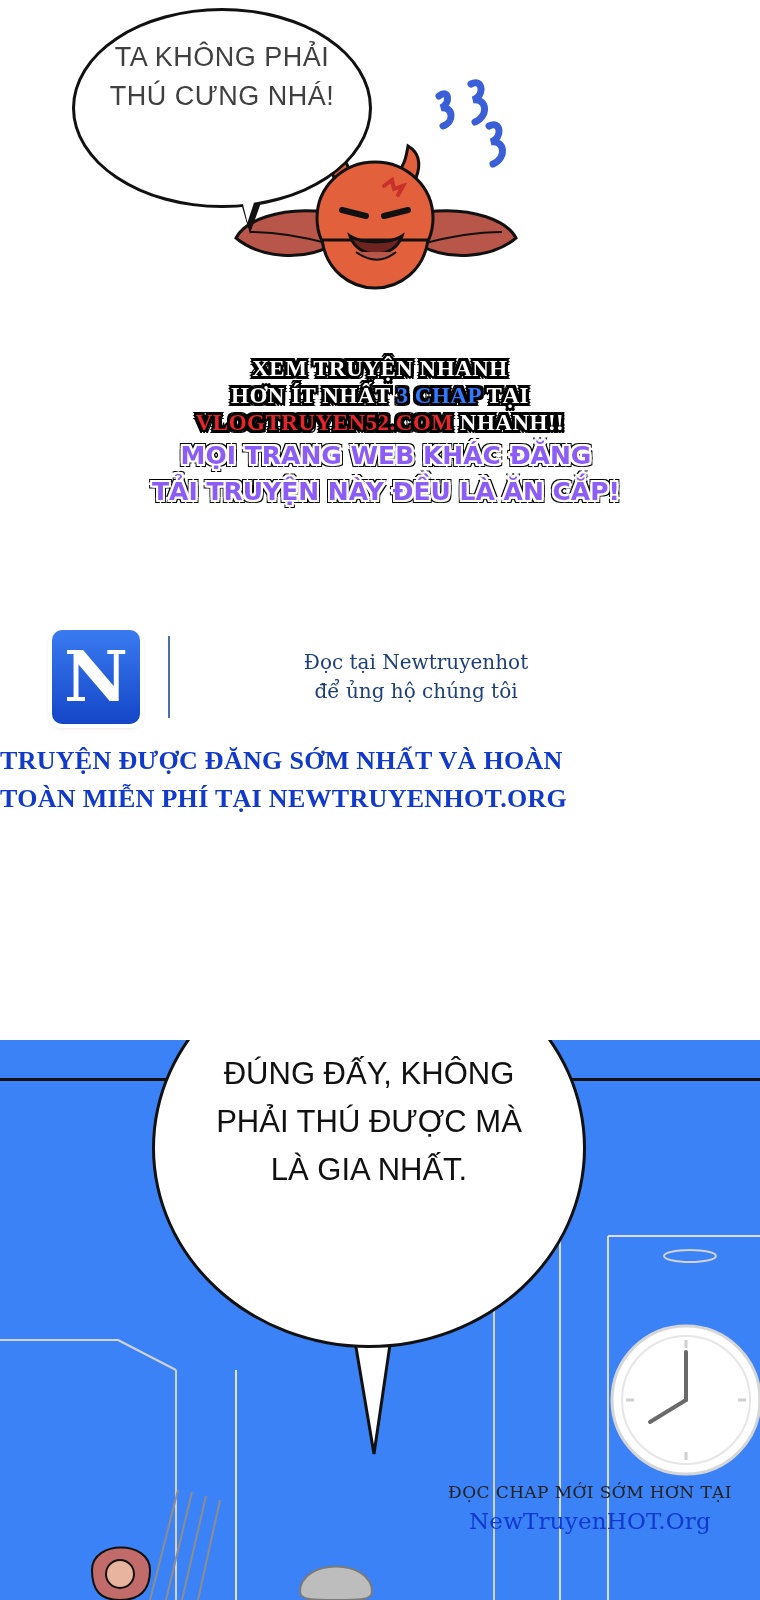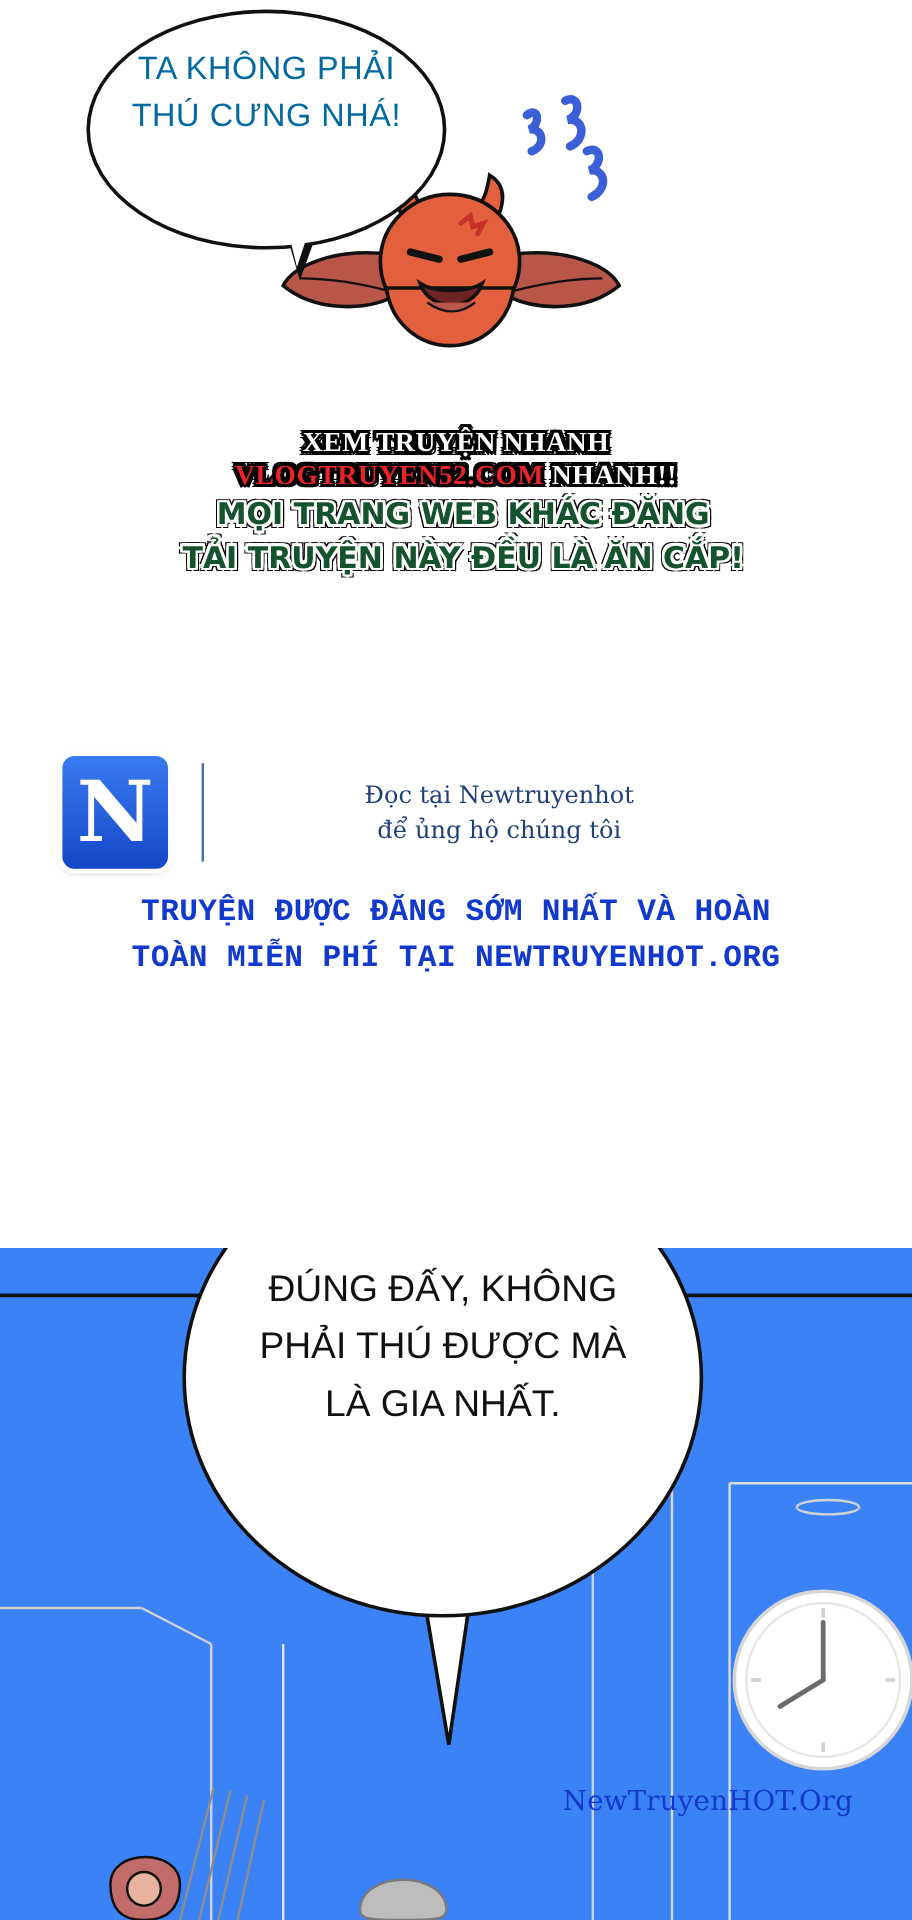--- a/index.html
+++ b/index.html
@@ -45,7 +45,7 @@
     font-size: 27px;
     line-height: 1.45;
     letter-spacing: 0.5px;
-    color: #0369a1;
+    color: #404040;
     z-index: 7;
     font-weight: 500;
   }

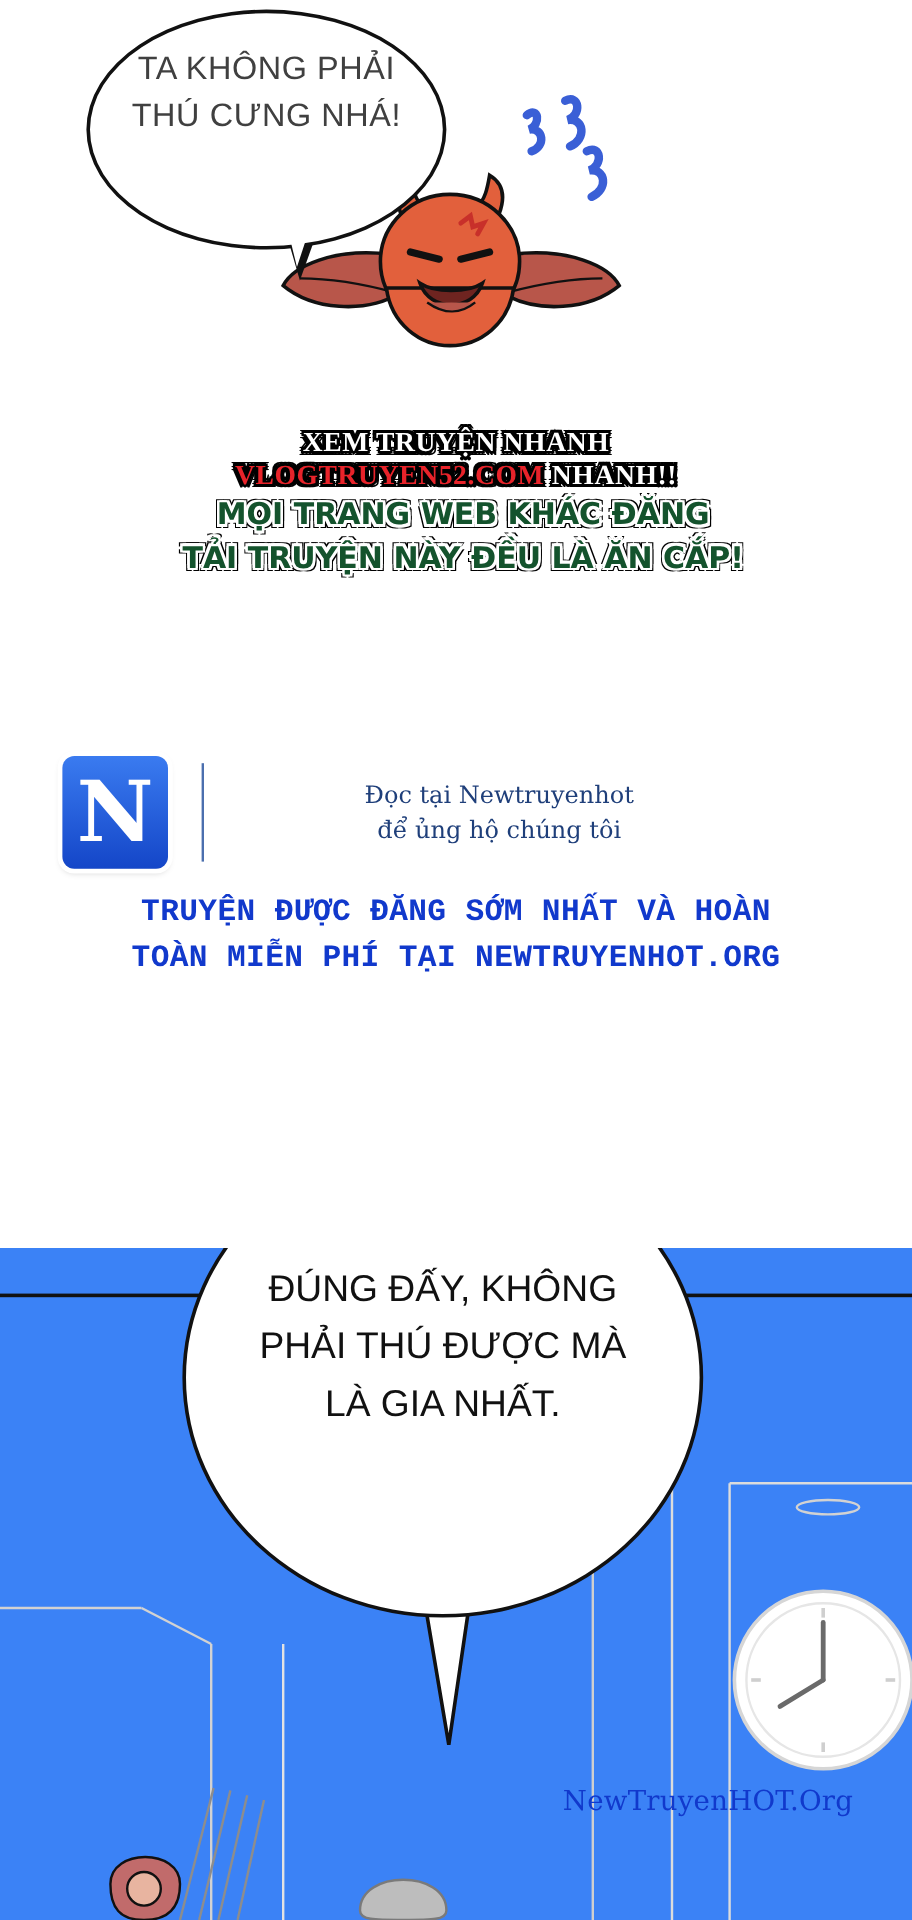--- a/index.html
+++ b/index.html
@@ -325,6 +325,7 @@
 
   <div class="ad">
     <div class="ad-l1">XEM TRUYỆN NHANH</div>
+    <div class="ad-l2"><span>HƠN ÍT NHẤT </span><span class="ad-blue">3 CHAP</span><span> TẠI</span></div>
     <div class="ad-l3"><span class="ad-red">VLOGTRUYEN52.COM</span><span> NHANH!!</span></div>
     <div class="ad-sub">MỌI TRANG WEB KHÁC ĐĂNG</div>
     <div class="ad-sub">TẢI TRUYỆN NÀY ĐỀU LÀ ĂN CẮP!</div>

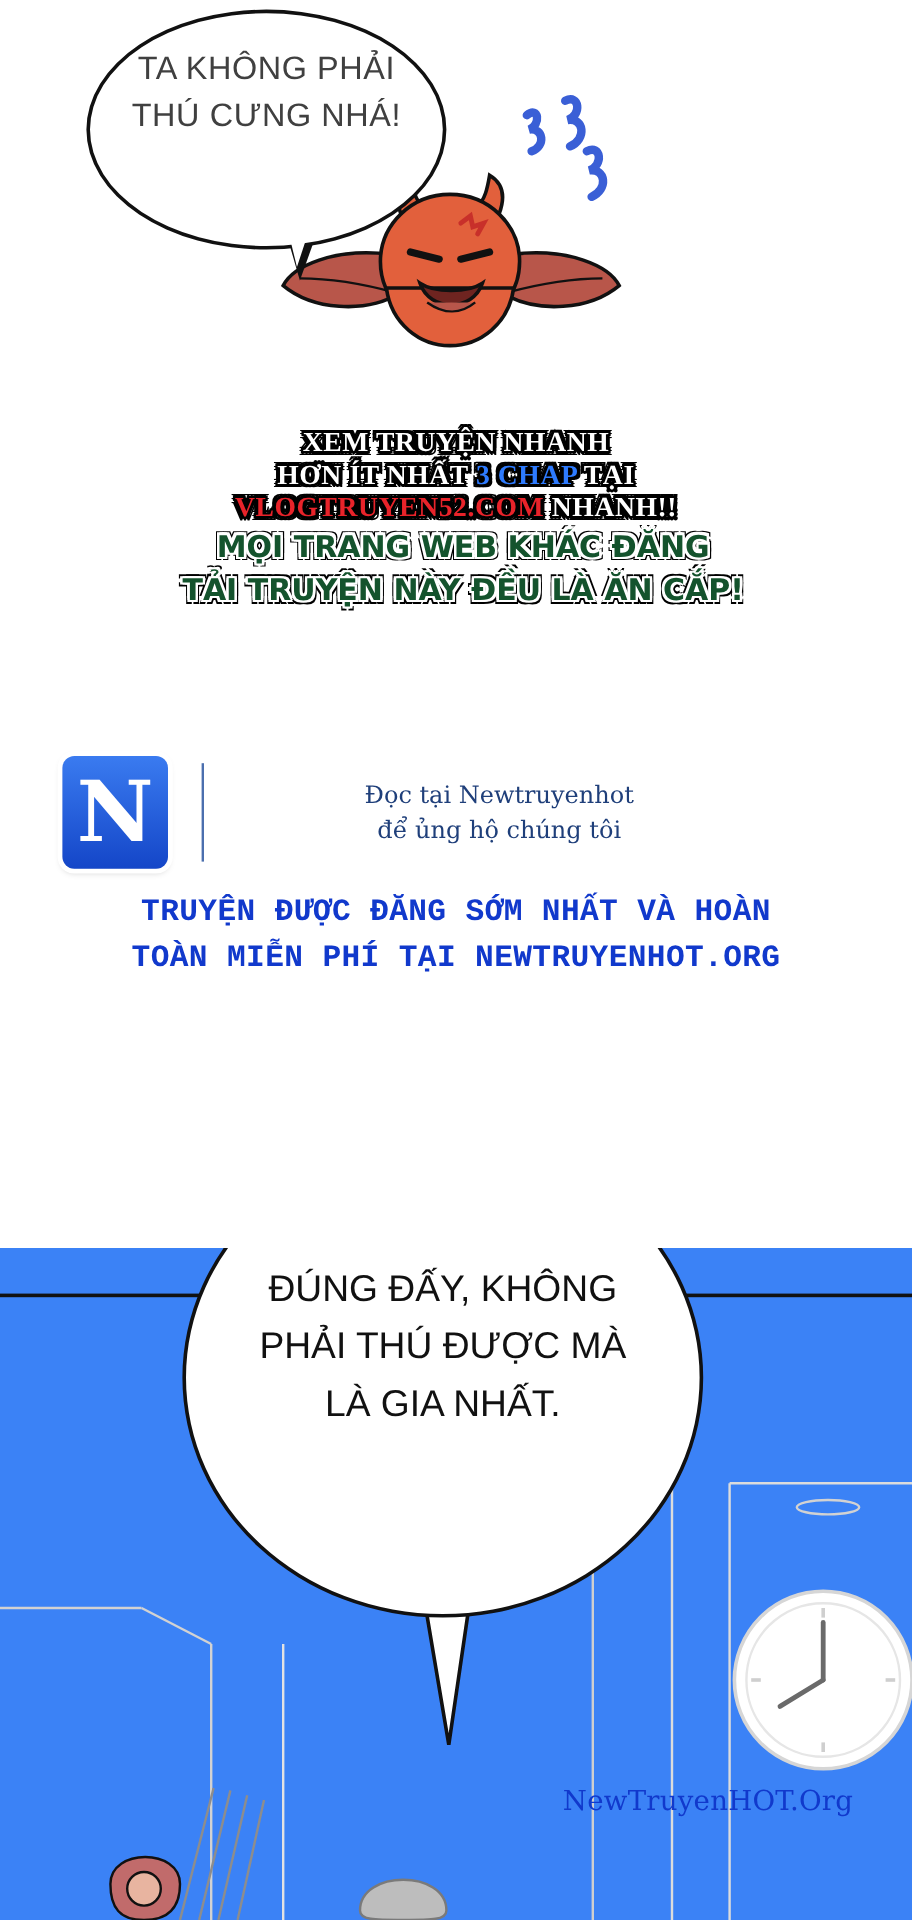--- a/index.html
+++ b/index.html
@@ -129,7 +129,7 @@
     font-weight: bold;
     font-size: 25px;
     line-height: 1.25;
-    color: #14532d;
+    color: #8b5cf6;
     text-shadow:
       -2px -2px 0 #fff, 2px -2px 0 #fff, -2px 2px 0 #fff, 2px 2px 0 #fff,
       0 -2px 0 #fff, 0 2px 0 #fff, -2px 0 0 #fff, 2px 0 0 #fff,

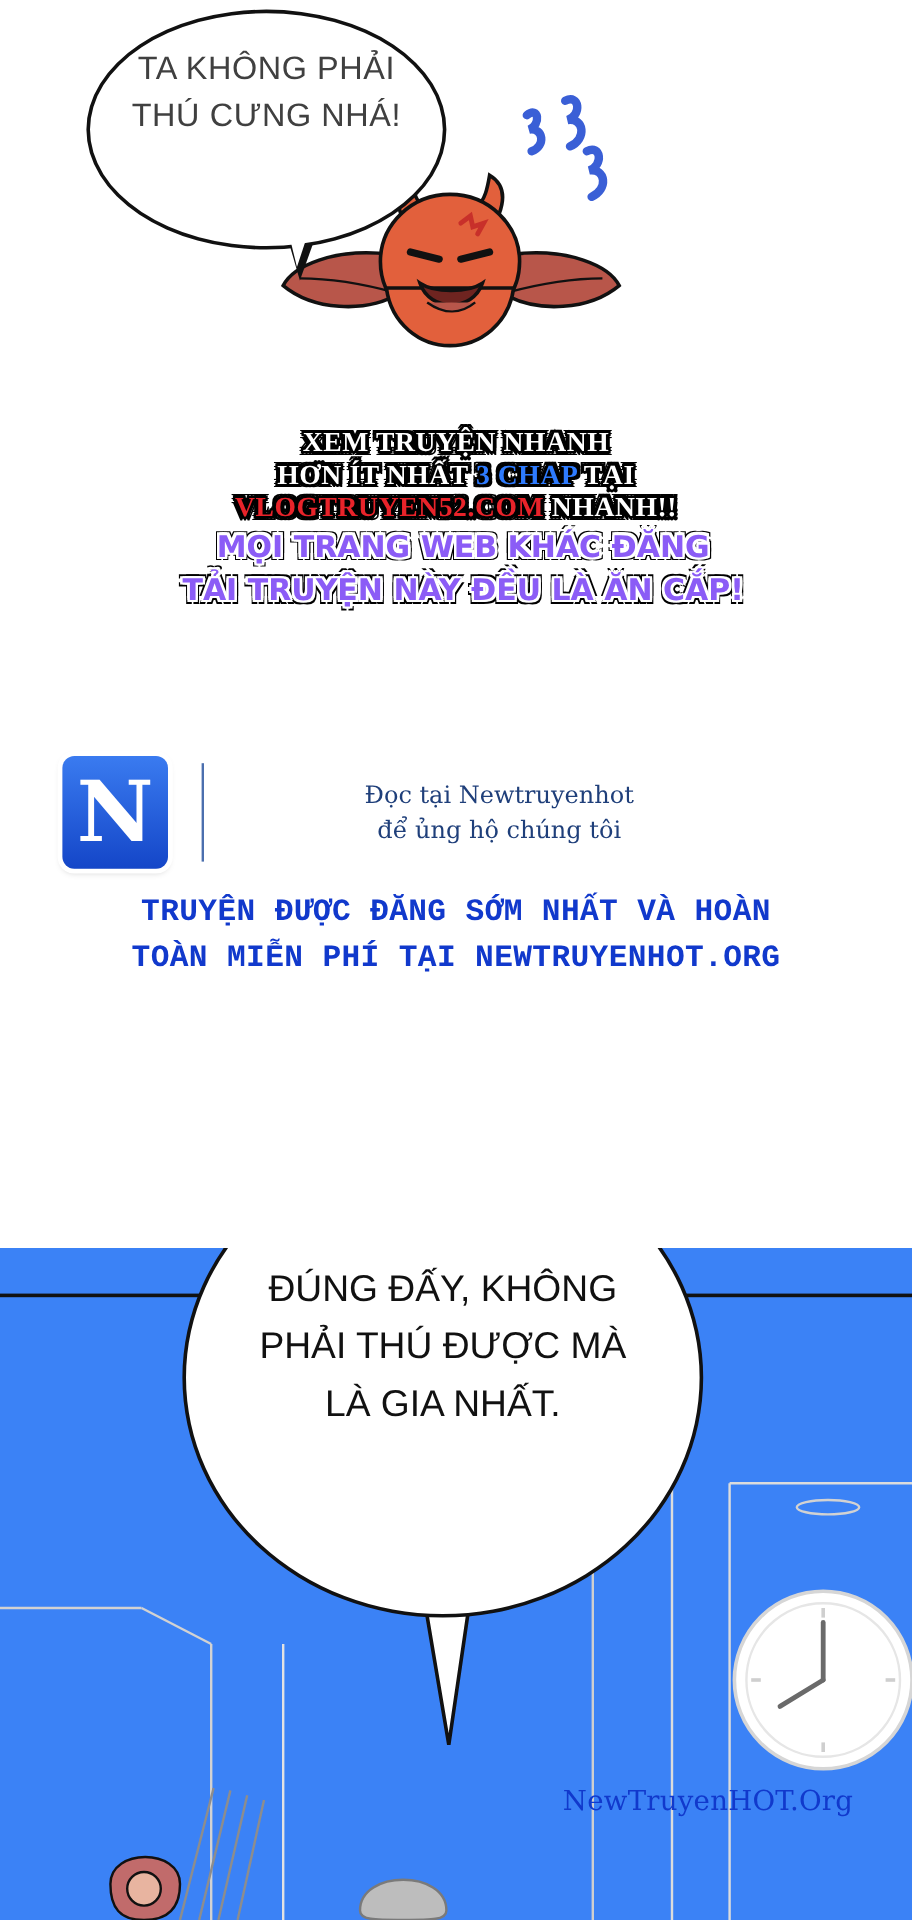--- a/index.html
+++ b/index.html
@@ -191,8 +191,7 @@
     left: 0;
     top: 742px;
     width: 760px;
-    text-align: center;
-    font-family: Liberation Mono, monospace;
+    font-family: Liberation Serif, serif;
     font-weight: bold;
     font-size: 26px;
     line-height: 1.45;

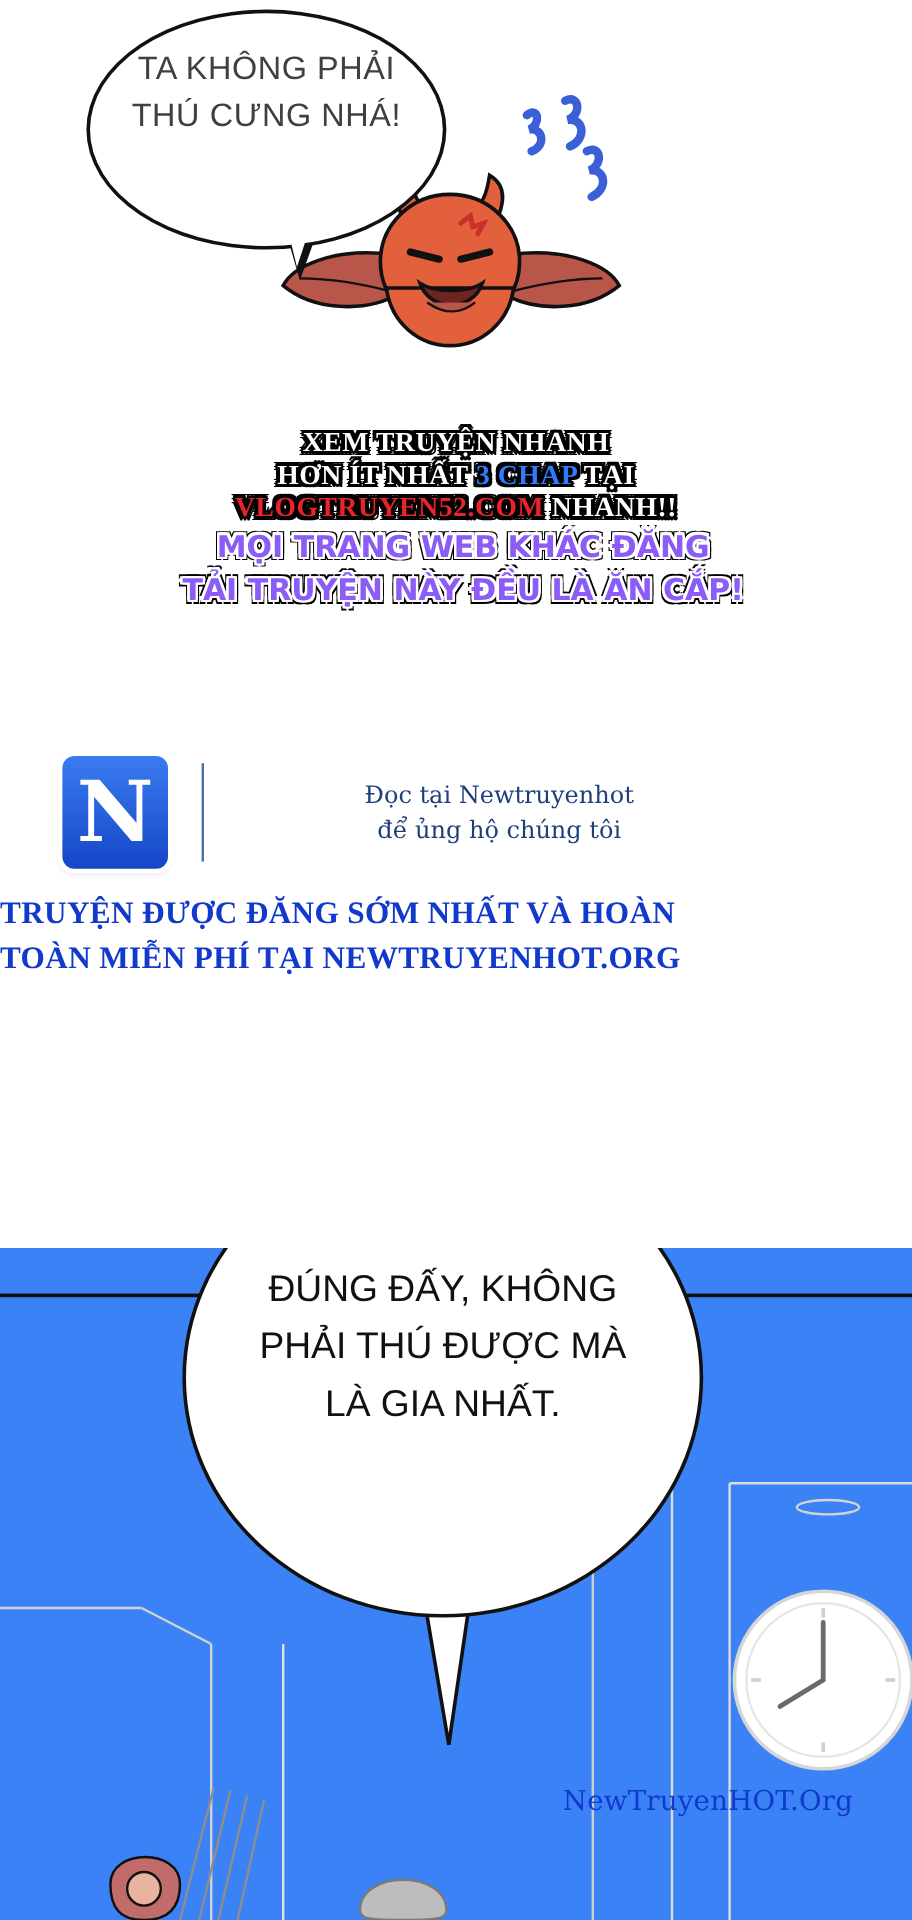--- a/index.html
+++ b/index.html
@@ -398,6 +398,7 @@
   </div>
 
   <div class="footer-note">
+    <div class="l1">ĐỌC CHAP MỚI SỚM HƠN TẠI</div>
     <div class="l2">NewTruyenHOT.Org</div>
   </div>
 

